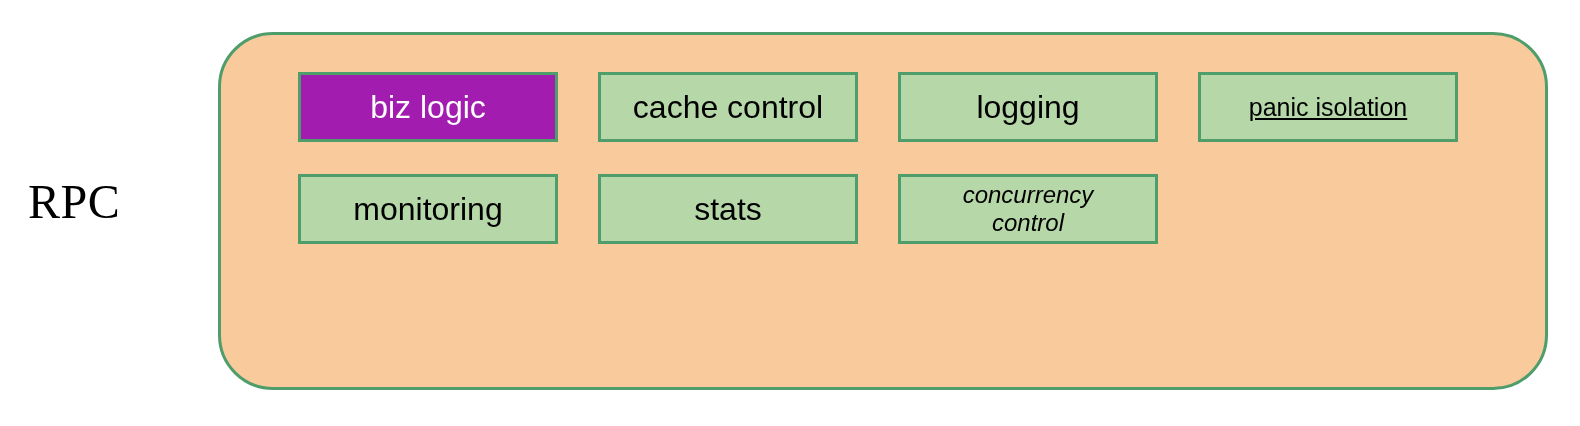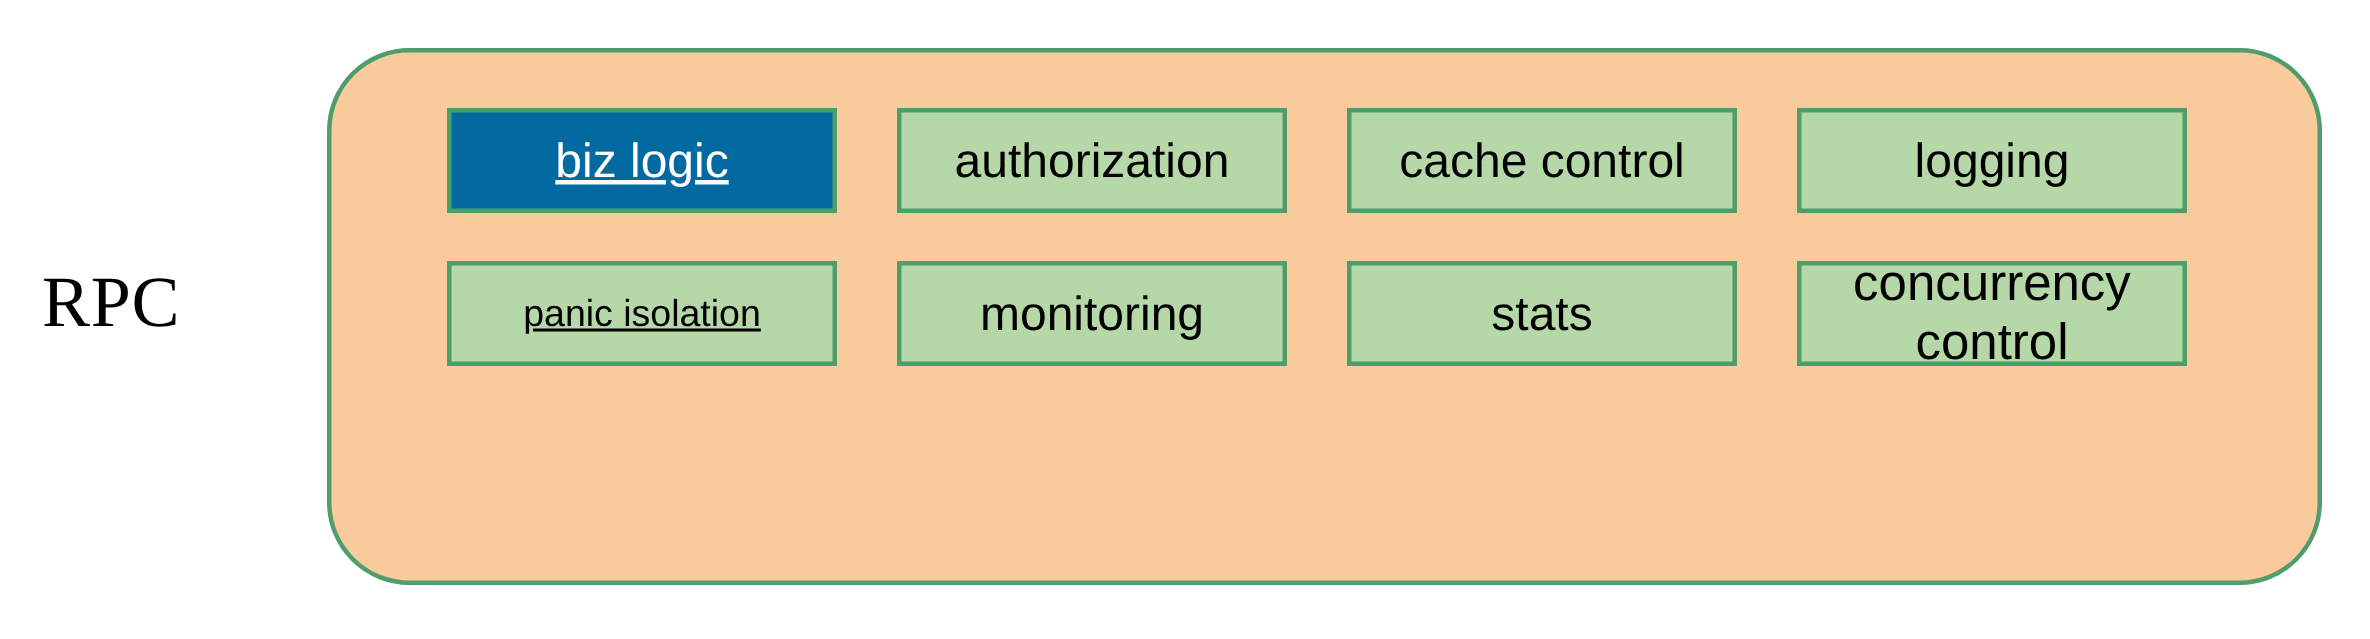--- a/index.html
+++ b/index.html
@@ -56,9 +56,8 @@
     padding: 0 8px;
   }
   .box.highlight {
-    background: #0369a1;
+    background: #a21caf;
     color: #FFFFFF;
-    text-decoration: underline;
   }
   .fs-l { font-size: 32px; }
   .fs-m { font-size: 34px; }

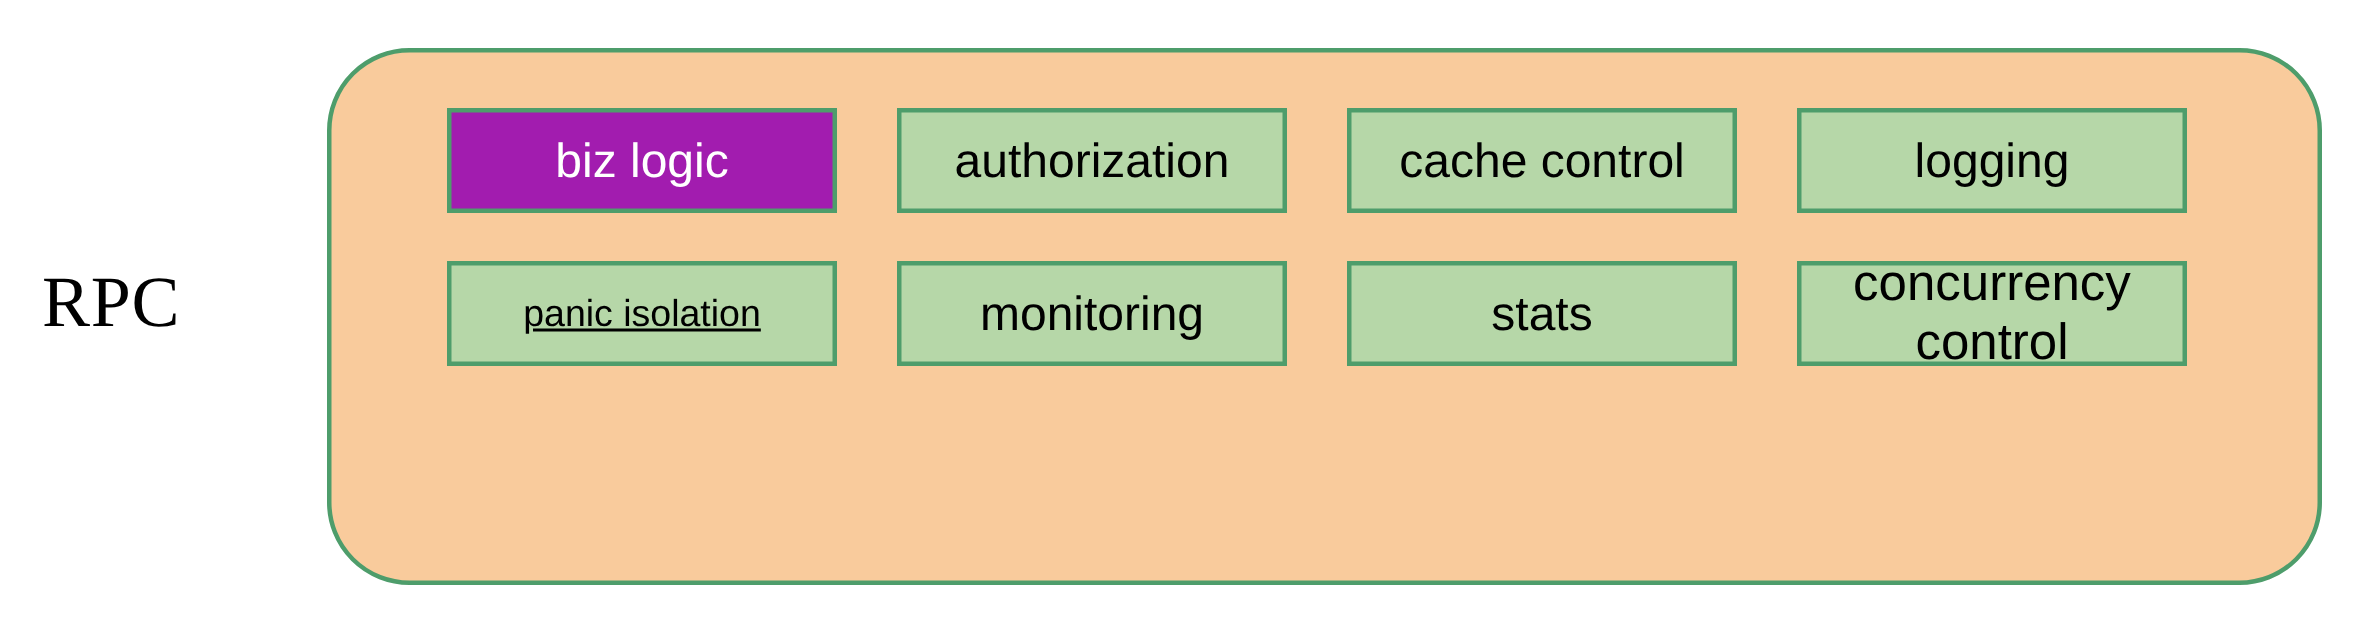--- a/index.html
+++ b/index.html
@@ -75,7 +75,6 @@
 
       <div class="box highlight fs-l">biz logic</div>
 
-      <div class="box fs-l">authorization</div>
 
       <div class="box fs-l">cache control</div>
 

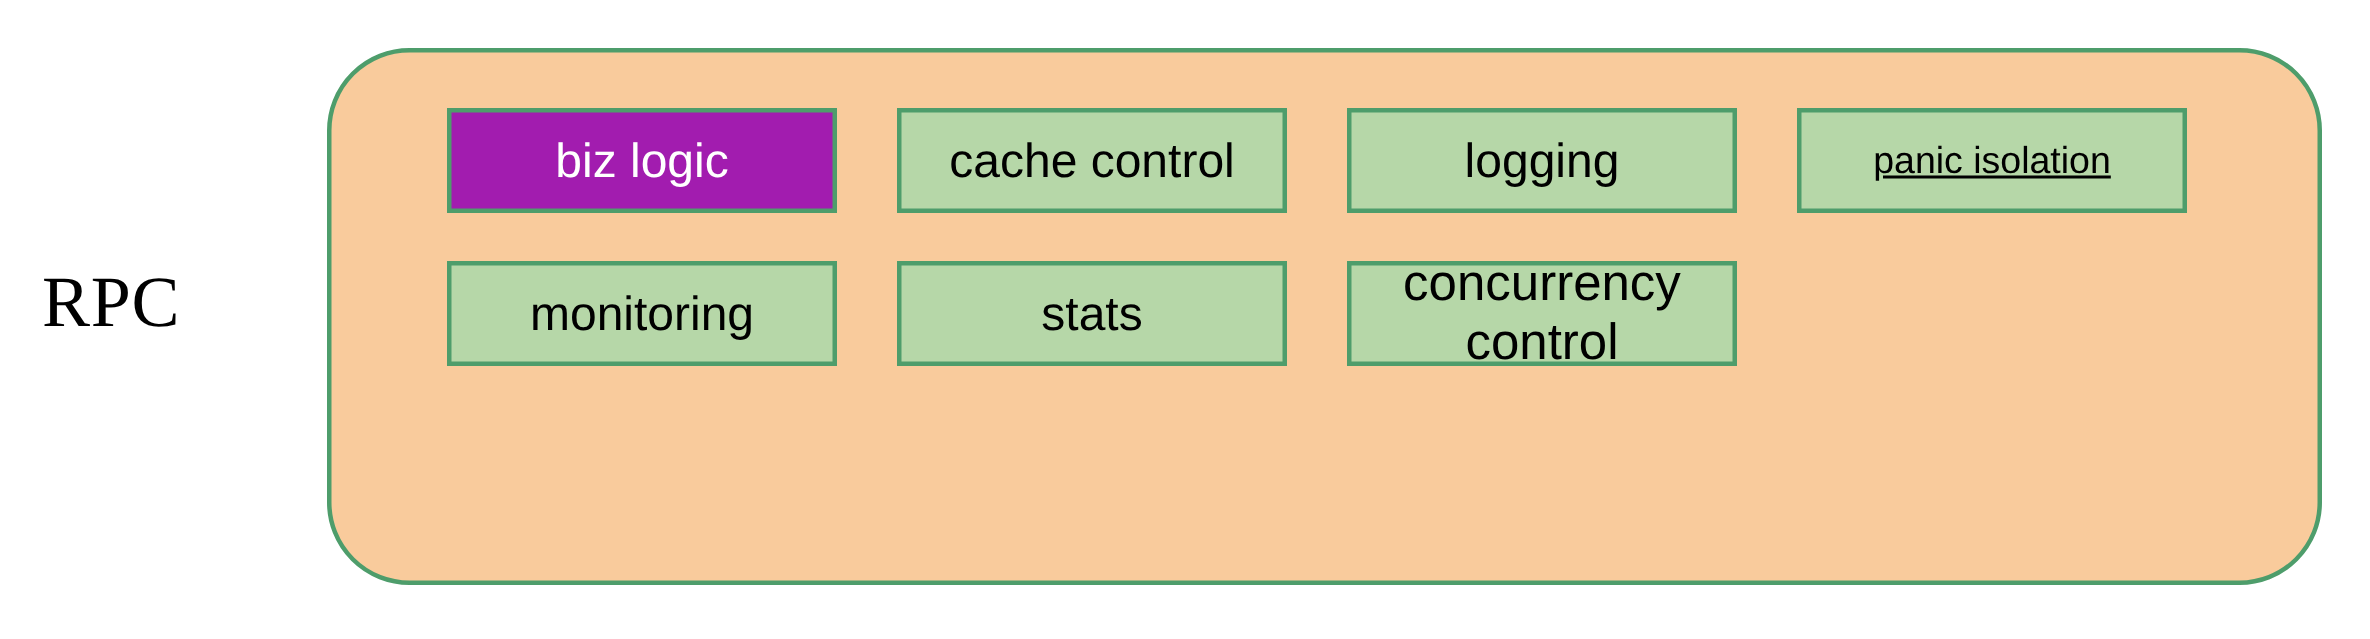--- a/index.html
+++ b/index.html
@@ -60,7 +60,7 @@
     color: #FFFFFF;
   }
   .fs-l { font-size: 32px; }
-  .fs-m { font-size: 34px; }
+  .fs-m { font-size: 24px; font-style: italic; }
   .fs-s { font-size: 25px; text-decoration: underline; }
 </style>
 </head>

